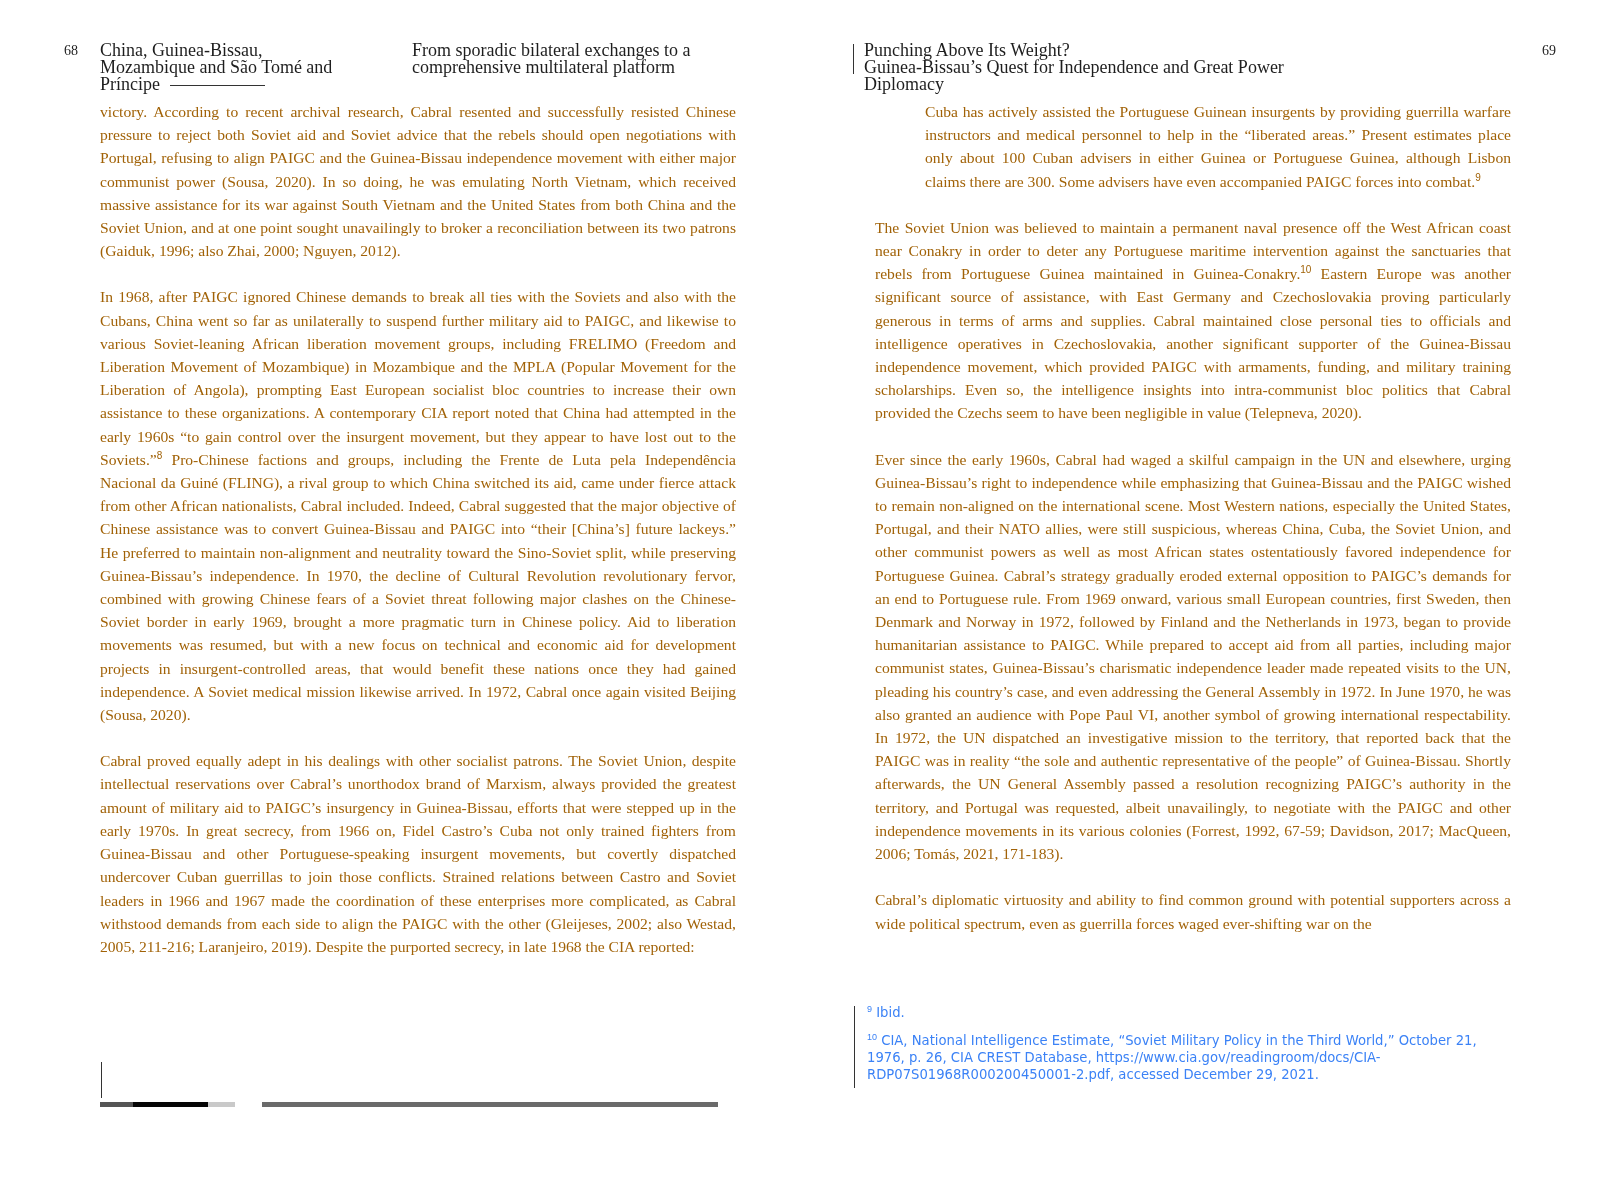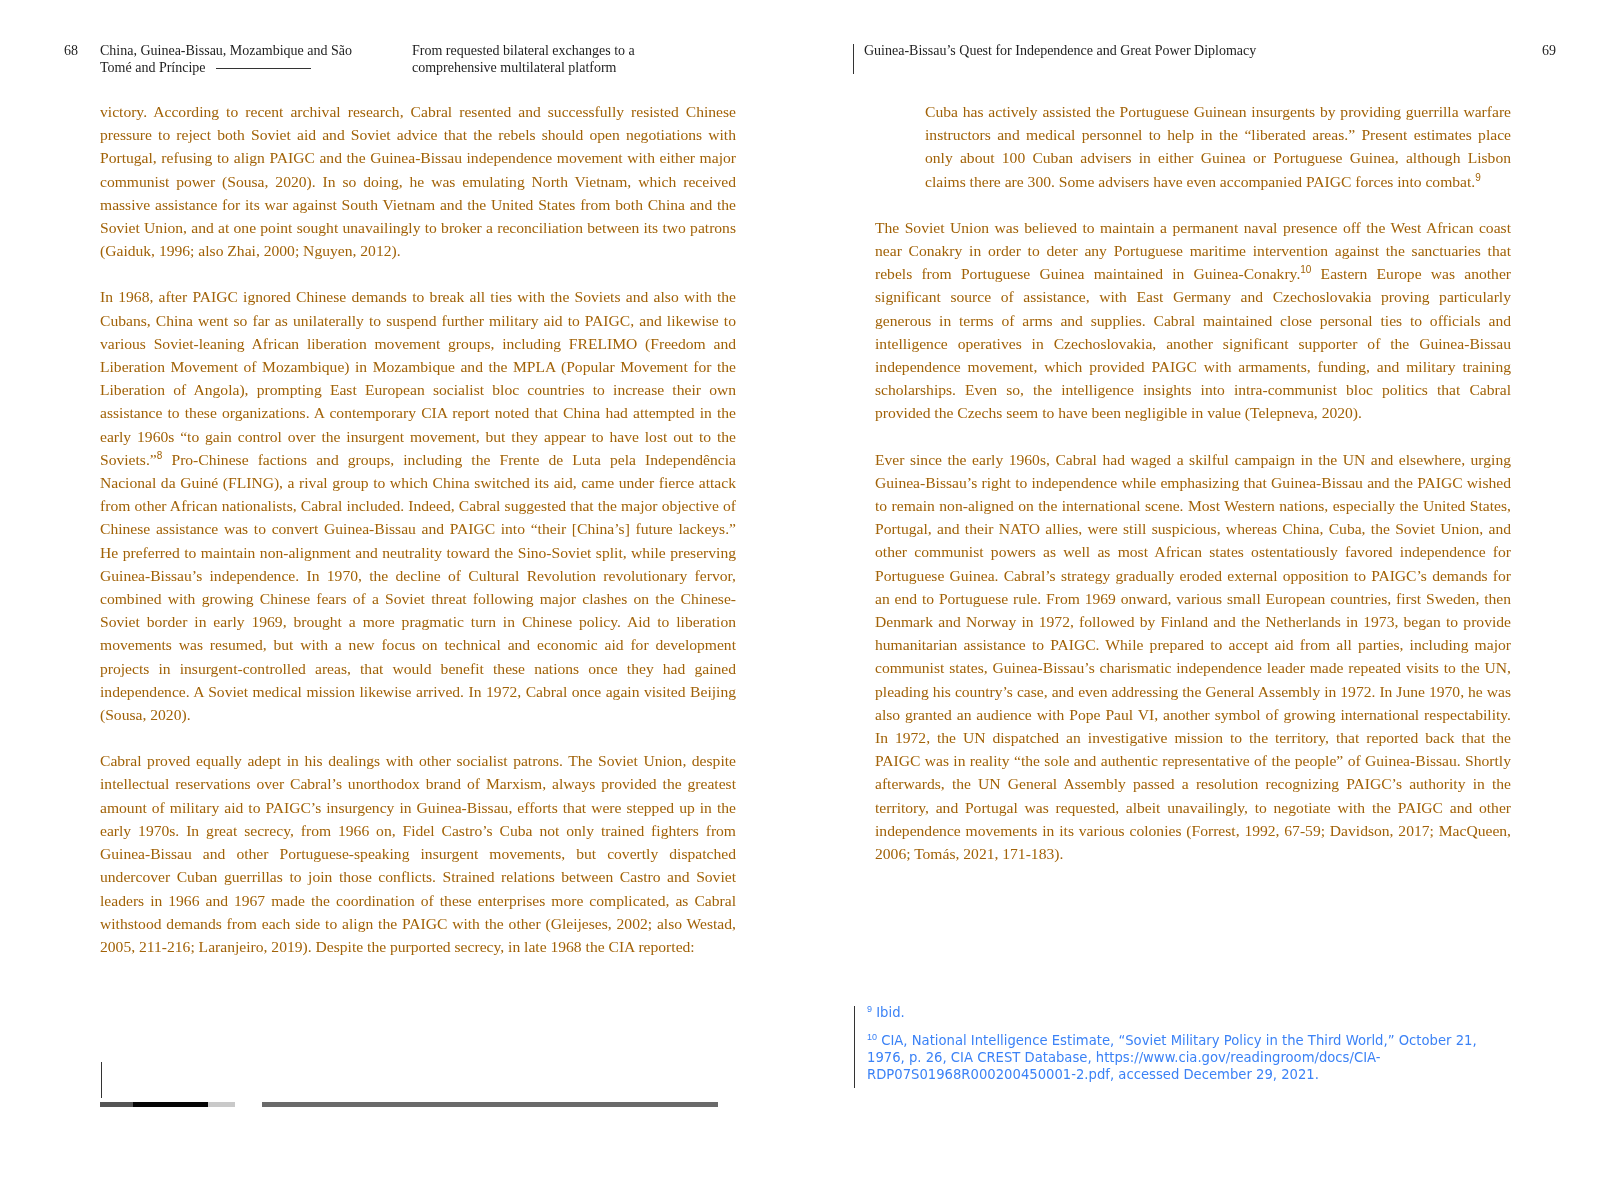--- a/index.html
+++ b/index.html
@@ -9,7 +9,7 @@
   .page.left { left: 0; }
   .page.right { left: 800px; }
 
-  .hdr { position: absolute; top: 42px; font-size: 14px; line-height: 17px; color: #1e1e1e;
+  .hdr { position: absolute; top: 42px; font-size: 18px; line-height: 17px; color: #1e1e1e;
          font-family: "Liberation Sans Narrow", "Liberation Serif", serif; }
   .hdr-num { font-size: 14px; }
   .left .hdr-num { left: 64px; }

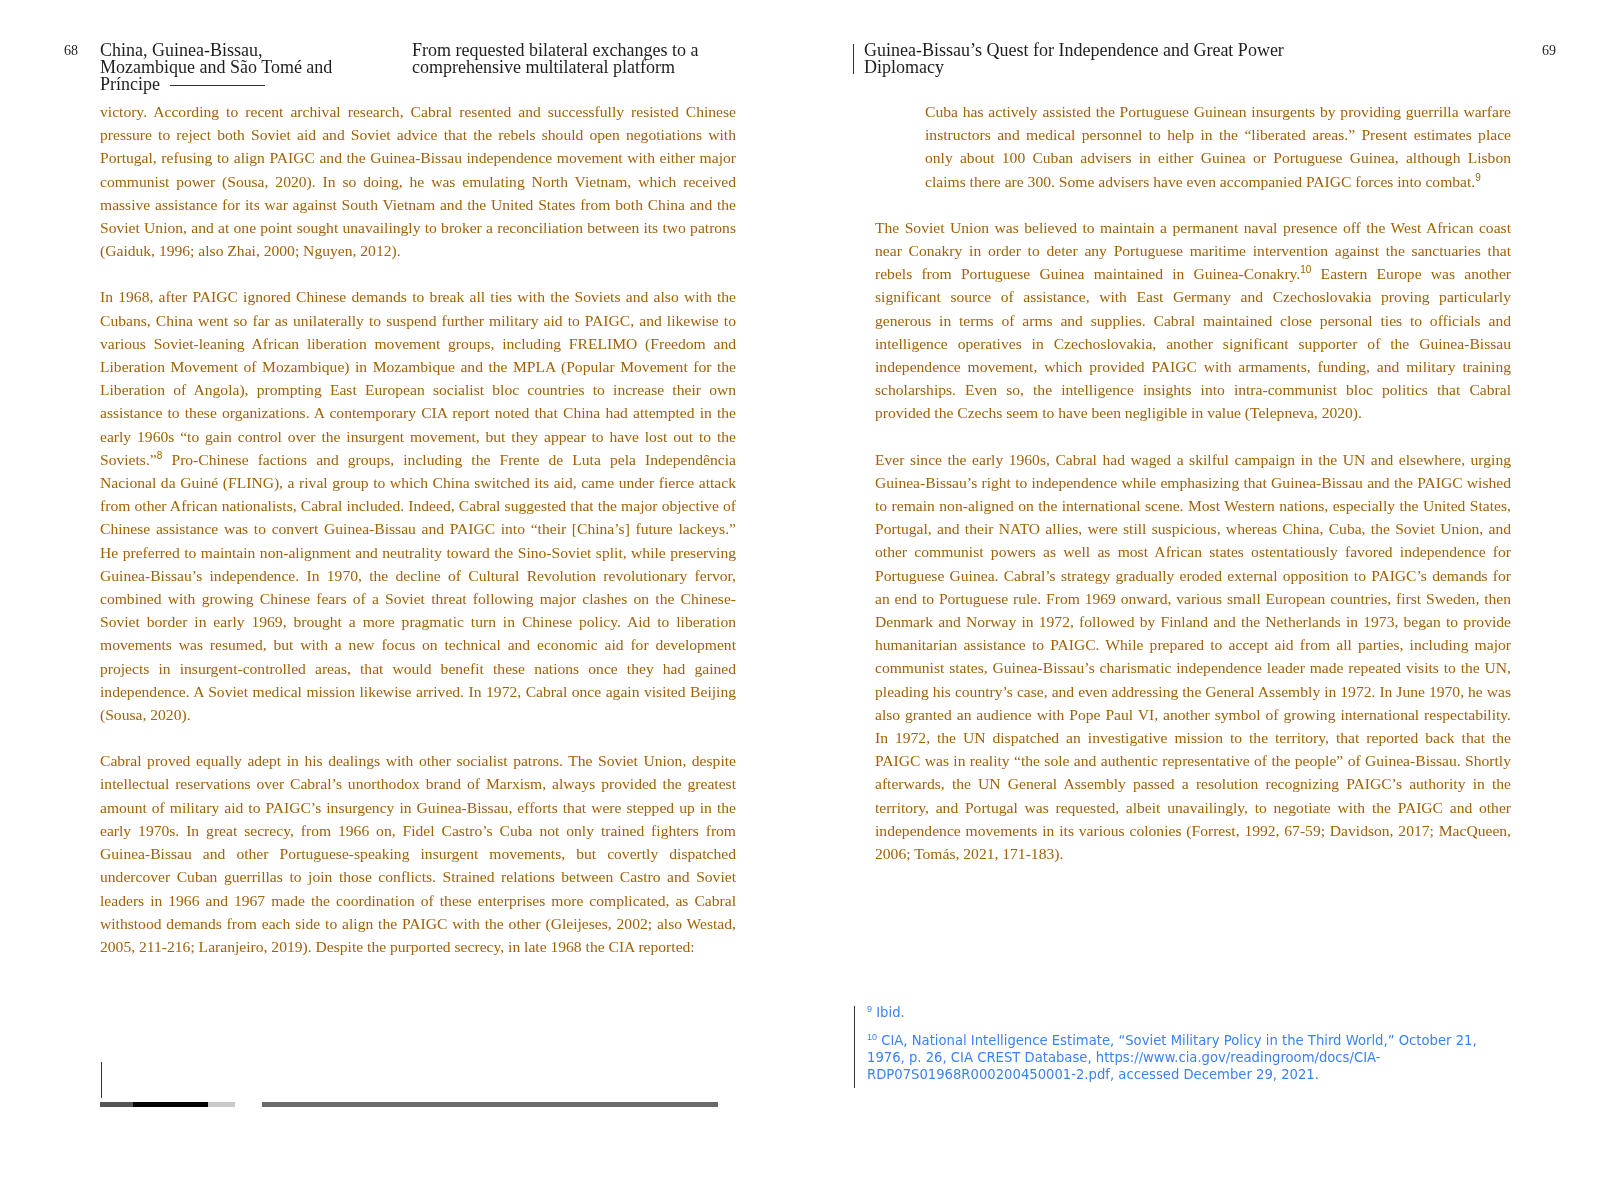--- a/index.html
+++ b/index.html
@@ -53,7 +53,7 @@
   <div class="hdr hdr-a">
     <span>China, Guinea-Bissau, Mozambique and São Tomé and Príncipe</span><span class="hdr-rule"></span>
   </div>
-  <div class="hdr hdr-b">From requested bilateral exchanges to a comprehensive multilateral platform</div>
+  <div class="hdr hdr-b">From sporadic bilateral exchanges to a comprehensive multilateral platform</div>
 
   <div class="body">
     <p>victory. According to recent archival research, Cabral resented and successfully resisted Chinese pressure to reject both Soviet aid and Soviet advice that the rebels should open negotiations with Portugal, refusing to align PAIGC and the Guinea-Bissau independence movement with either major communist power (Sousa, 2020). In so doing, he was emulating North Vietnam, which received massive assistance for its war against South Vietnam and the United States from both China and the Soviet Union, and at one point sought unavailingly to broker a reconciliation between its two patrons (Gaiduk, 1996; also Zhai, 2000; Nguyen, 2012).</p>

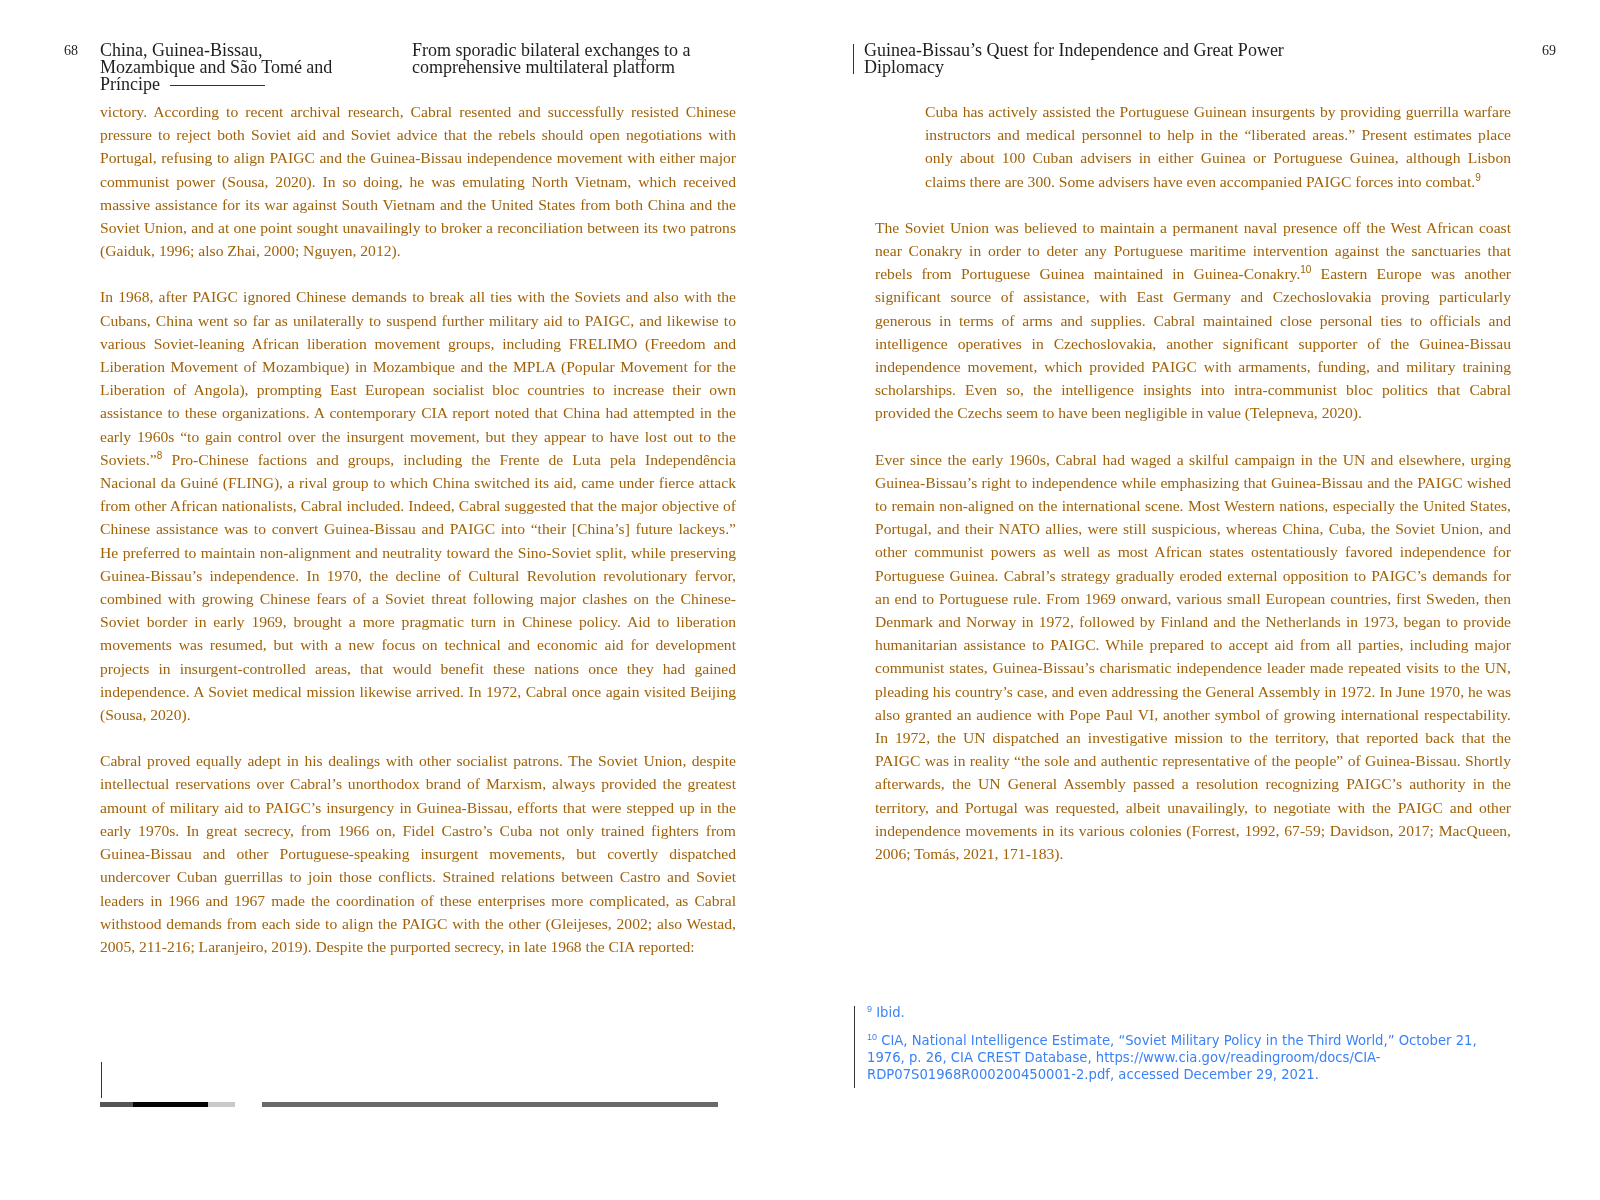--- a/index.html
+++ b/index.html
@@ -76,6 +76,7 @@
 <div class="page right">
   <div class="hdr-bar"></div>
   <div class="hdr hdr-a">
+    <div>Punching Above Its Weight?</div>
     <div>Guinea-Bissau’s Quest for Independence and Great Power Diplomacy</div>
   </div>
   <div class="hdr hdr-num">69</div>

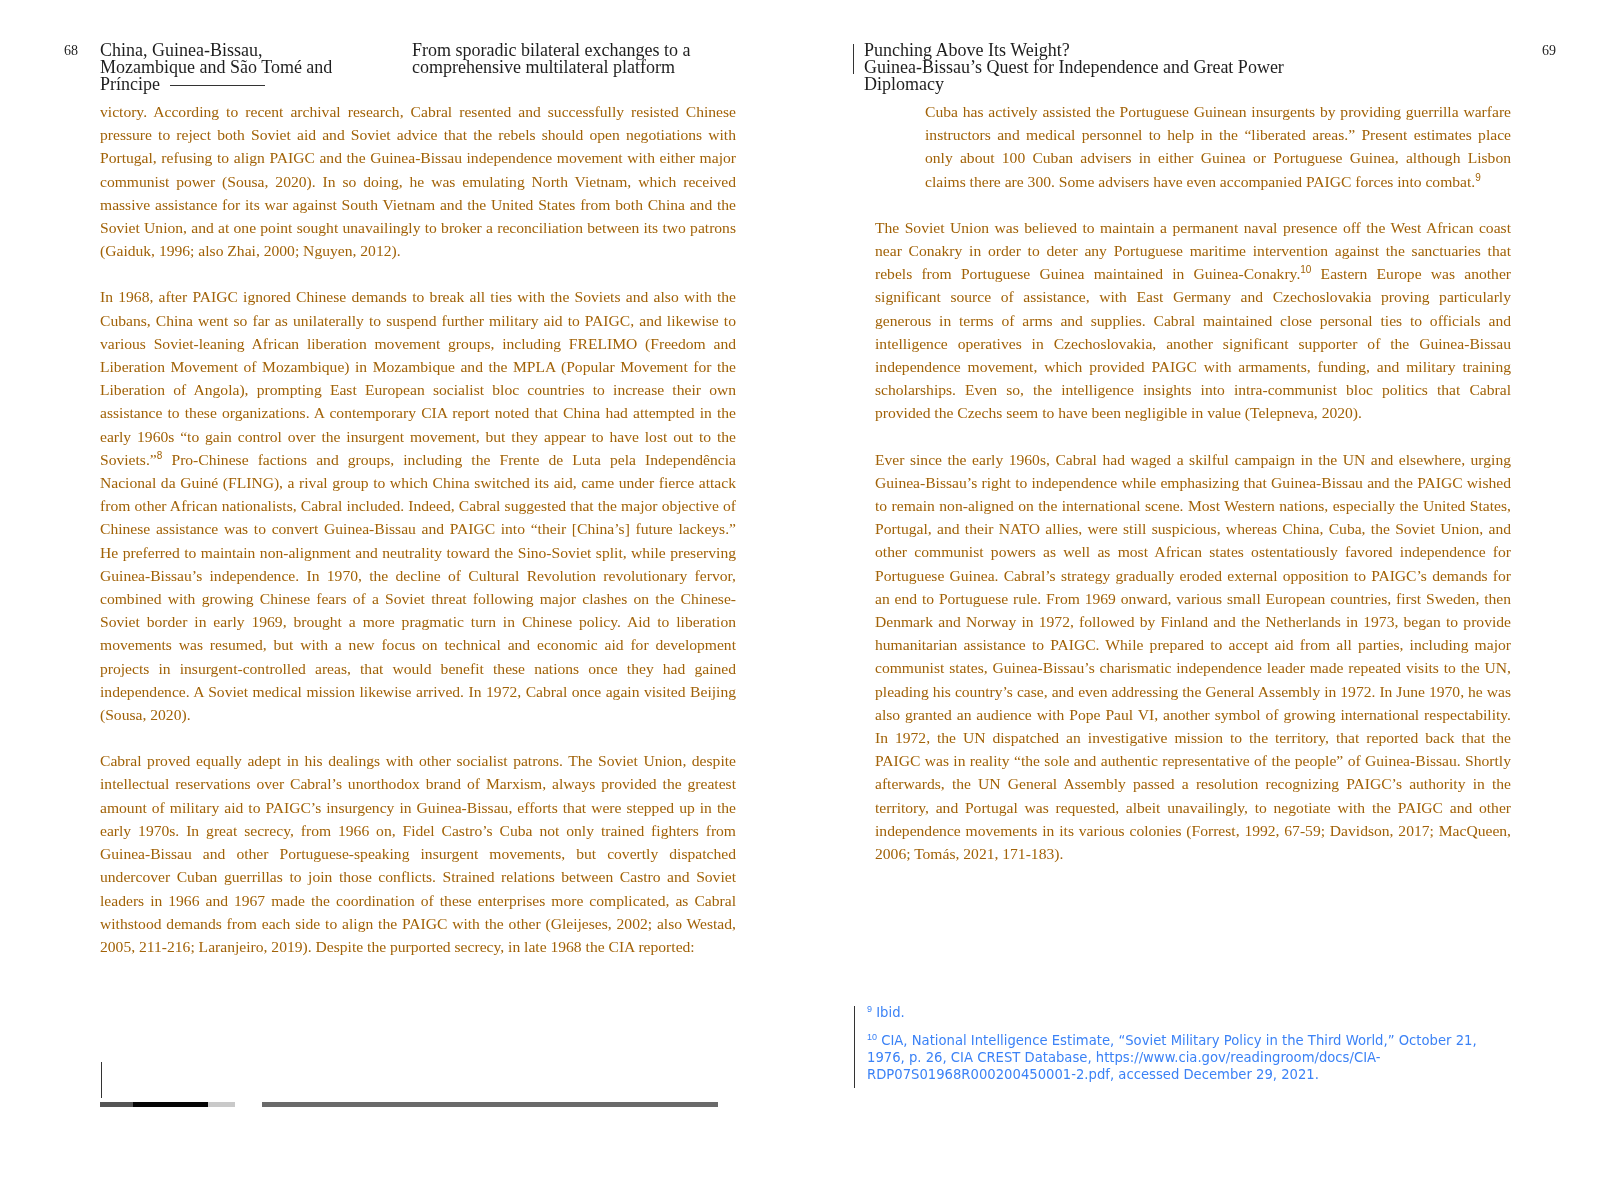--- a/index.html
+++ b/index.html
@@ -85,6 +85,7 @@
     <p class="quote"><span>Cuba has actively assisted the Portuguese Guinean insurgents by providing guerrilla warfare instructors and medical personnel to help in the “liberated areas.” Present estimates place only about 100 Cuban advisers in either Guinea or Portuguese Guinea, although Lisbon claims there are 300. Some advisers have even accompanied PAIGC forces into combat.</span><sup>9</sup></p>
     <p><span>The Soviet Union was believed to maintain a permanent naval presence off the West African coast near Conakry in order to deter any Portuguese maritime intervention against the sanctuaries that rebels from Portuguese Guinea maintained in Guinea-Conakry.</span><sup>10</sup><span> Eastern Europe was another significant source of assistance, with East Germany and Czechoslovakia proving particularly generous in terms of arms and supplies. Cabral maintained close personal ties to officials and intelligence operatives in Czechoslovakia, another significant supporter of the Guinea-Bissau independence movement, which provided PAIGC with armaments, funding, and military training scholarships. Even so, the intelligence insights into intra-communist bloc politics that Cabral provided the Czechs seem to have been negligible in value (Telepneva, 2020).</span></p>
     <p>Ever since the early 1960s, Cabral had waged a skilful campaign in the UN and elsewhere, urging Guinea-Bissau’s right to independence while emphasizing that Guinea-Bissau and the PAIGC wished to remain non-aligned on the international scene. Most Western nations, especially the United States, Portugal, and their NATO allies, were still suspicious, whereas China, Cuba, the Soviet Union, and other communist powers as well as most African states ostentatiously favored independence for Portuguese Guinea. Cabral’s strategy gradually eroded external opposition to PAIGC’s demands for an end to Portuguese rule. From 1969 onward, various small European countries, first Sweden, then Denmark and Norway in 1972, followed by Finland and the Netherlands in 1973, began to provide humanitarian assistance to PAIGC. While prepared to accept aid from all parties, including major communist states, Guinea-Bissau’s charismatic independence leader made repeated visits to the UN, pleading his country’s case, and even addressing the General Assembly in 1972. In June 1970, he was also granted an audience with Pope Paul VI, another symbol of growing international respectability. In 1972, the UN dispatched an investigative mission to the territory, that reported back that the PAIGC was in reality “the sole and authentic representative of the people” of Guinea-Bissau. Shortly afterwards, the UN General Assembly passed a resolution recognizing PAIGC’s authority in the territory, and Portugal was requested, albeit unavailingly, to negotiate with the PAIGC and other independence movements in its various colonies (Forrest, 1992, 67-59; Davidson, 2017; MacQueen, 2006; Tomás, 2021, 171-183).</p>
+    <p>Cabral’s diplomatic virtuosity and ability to find common ground with potential supporters across a wide political spectrum, even as guerrilla forces waged ever-shifting war on the</p>
   </div>
 
   <div class="fn">

